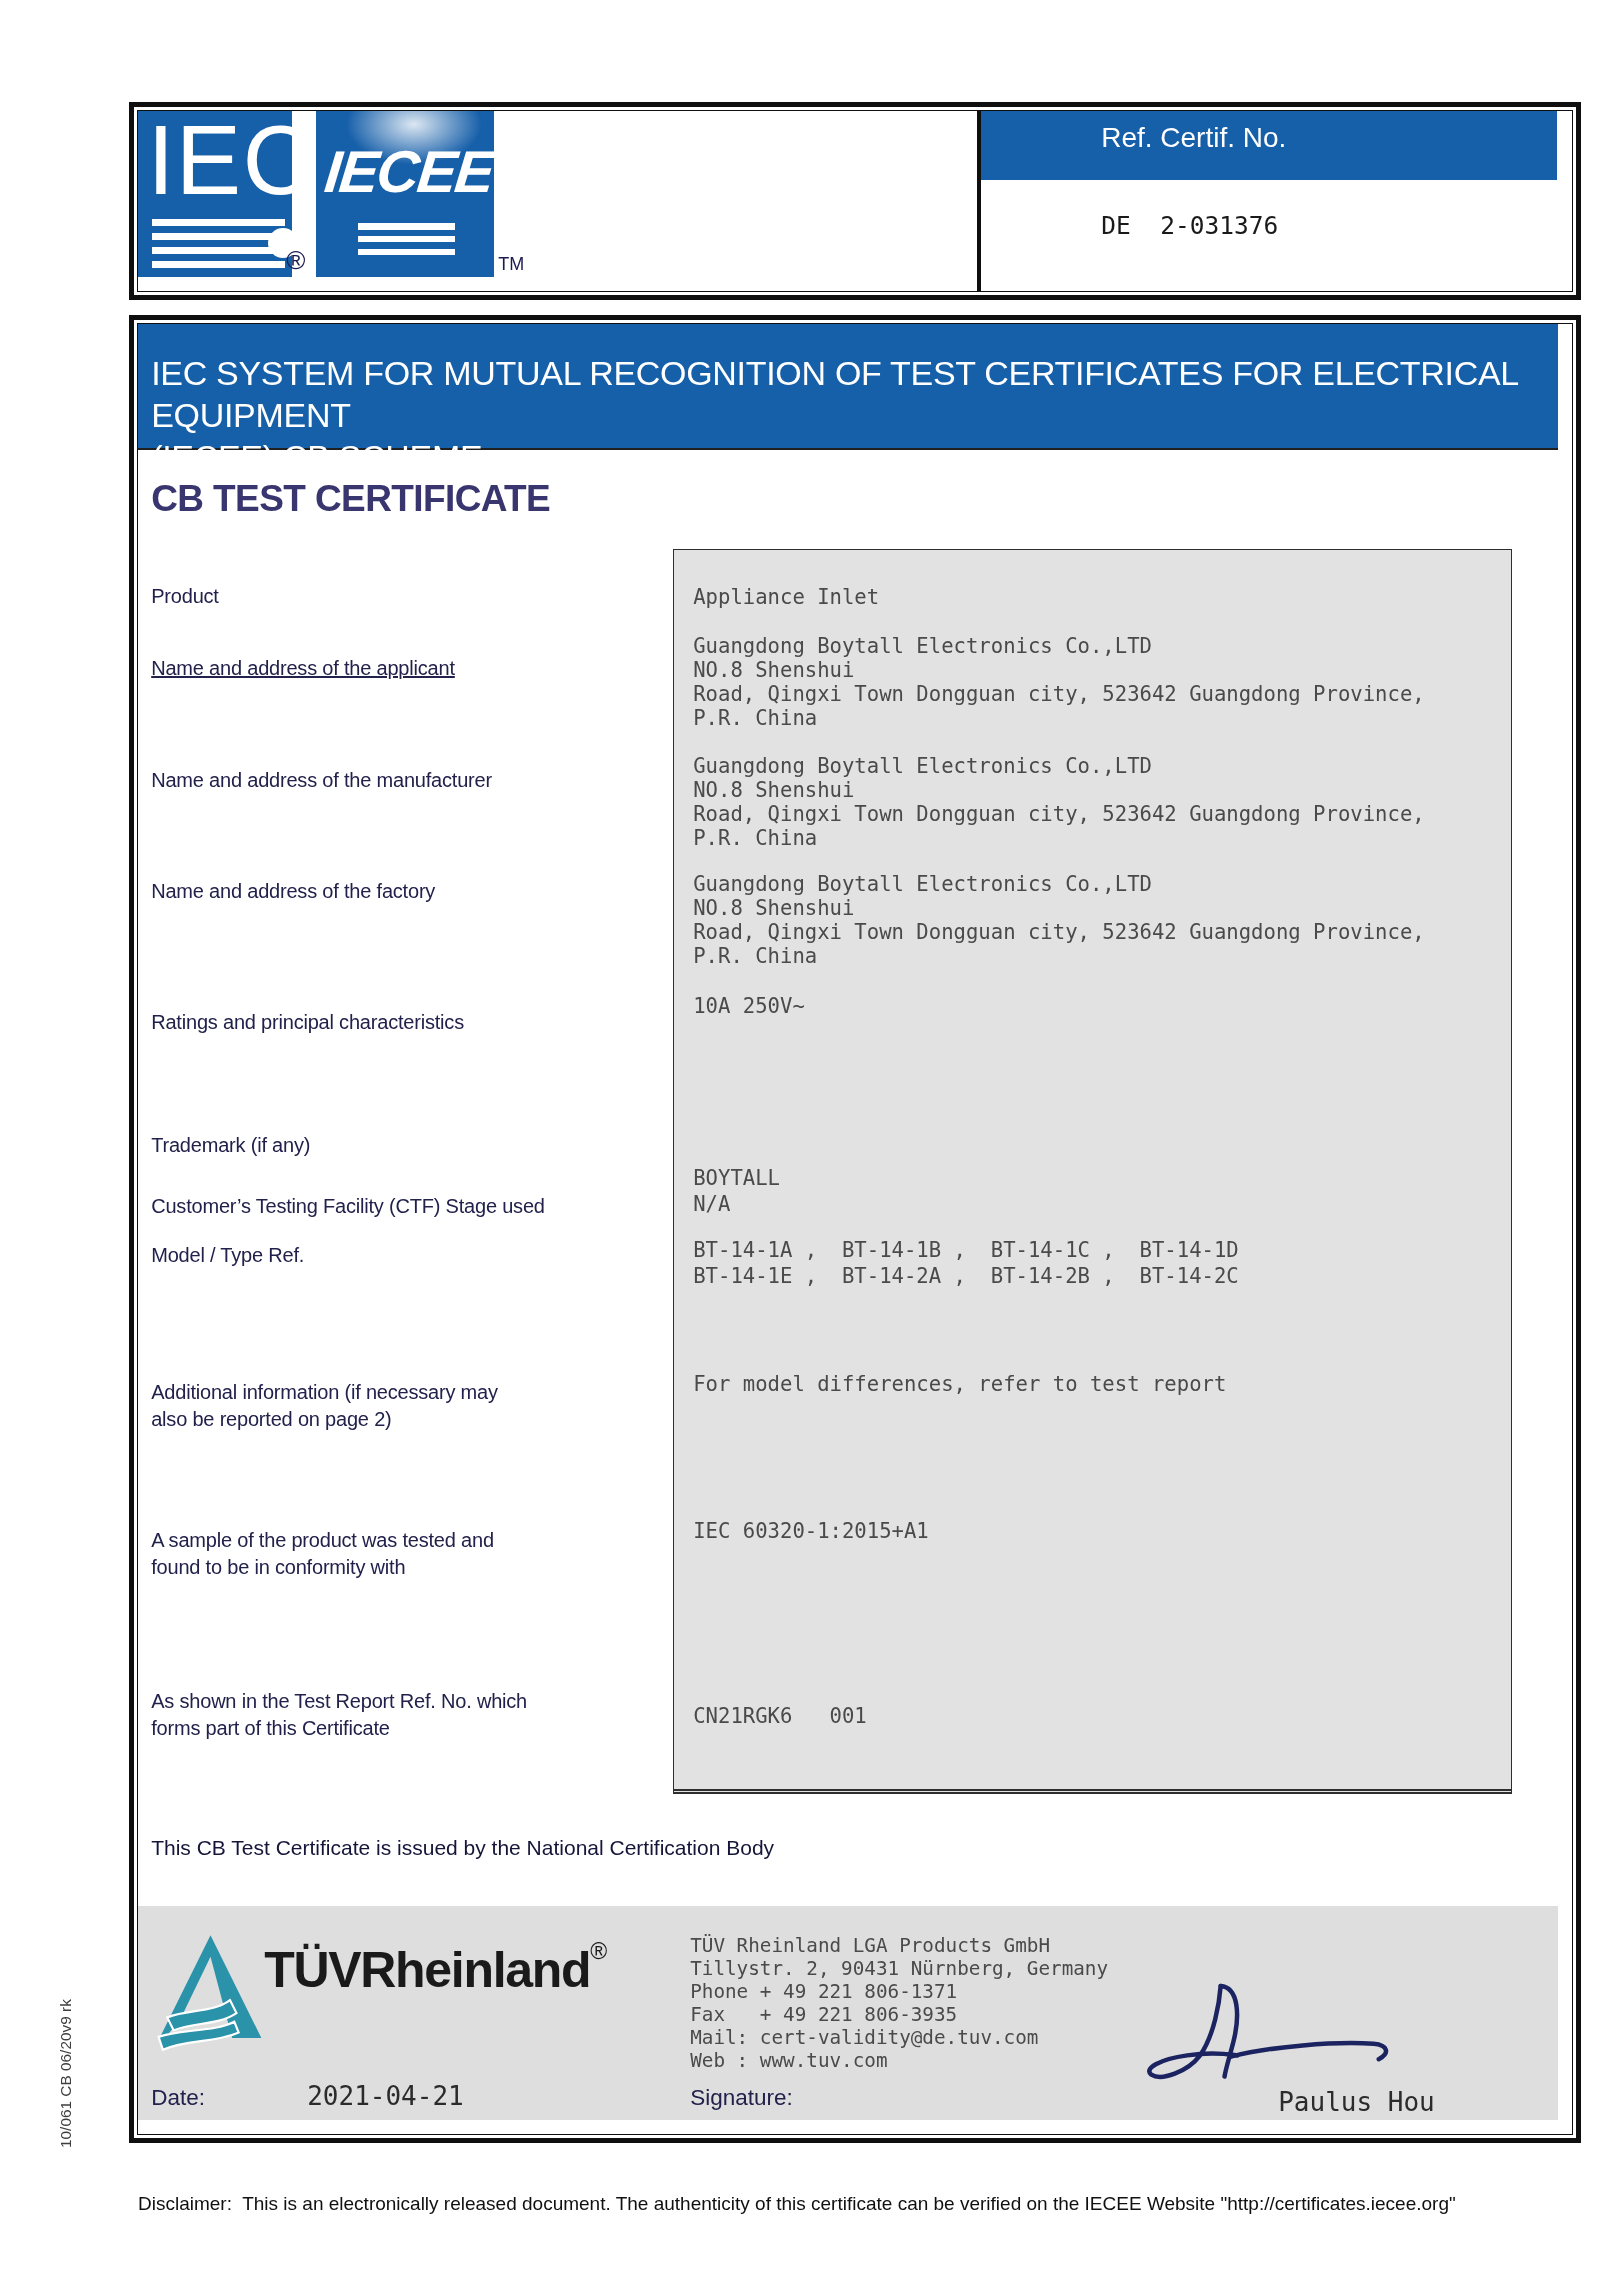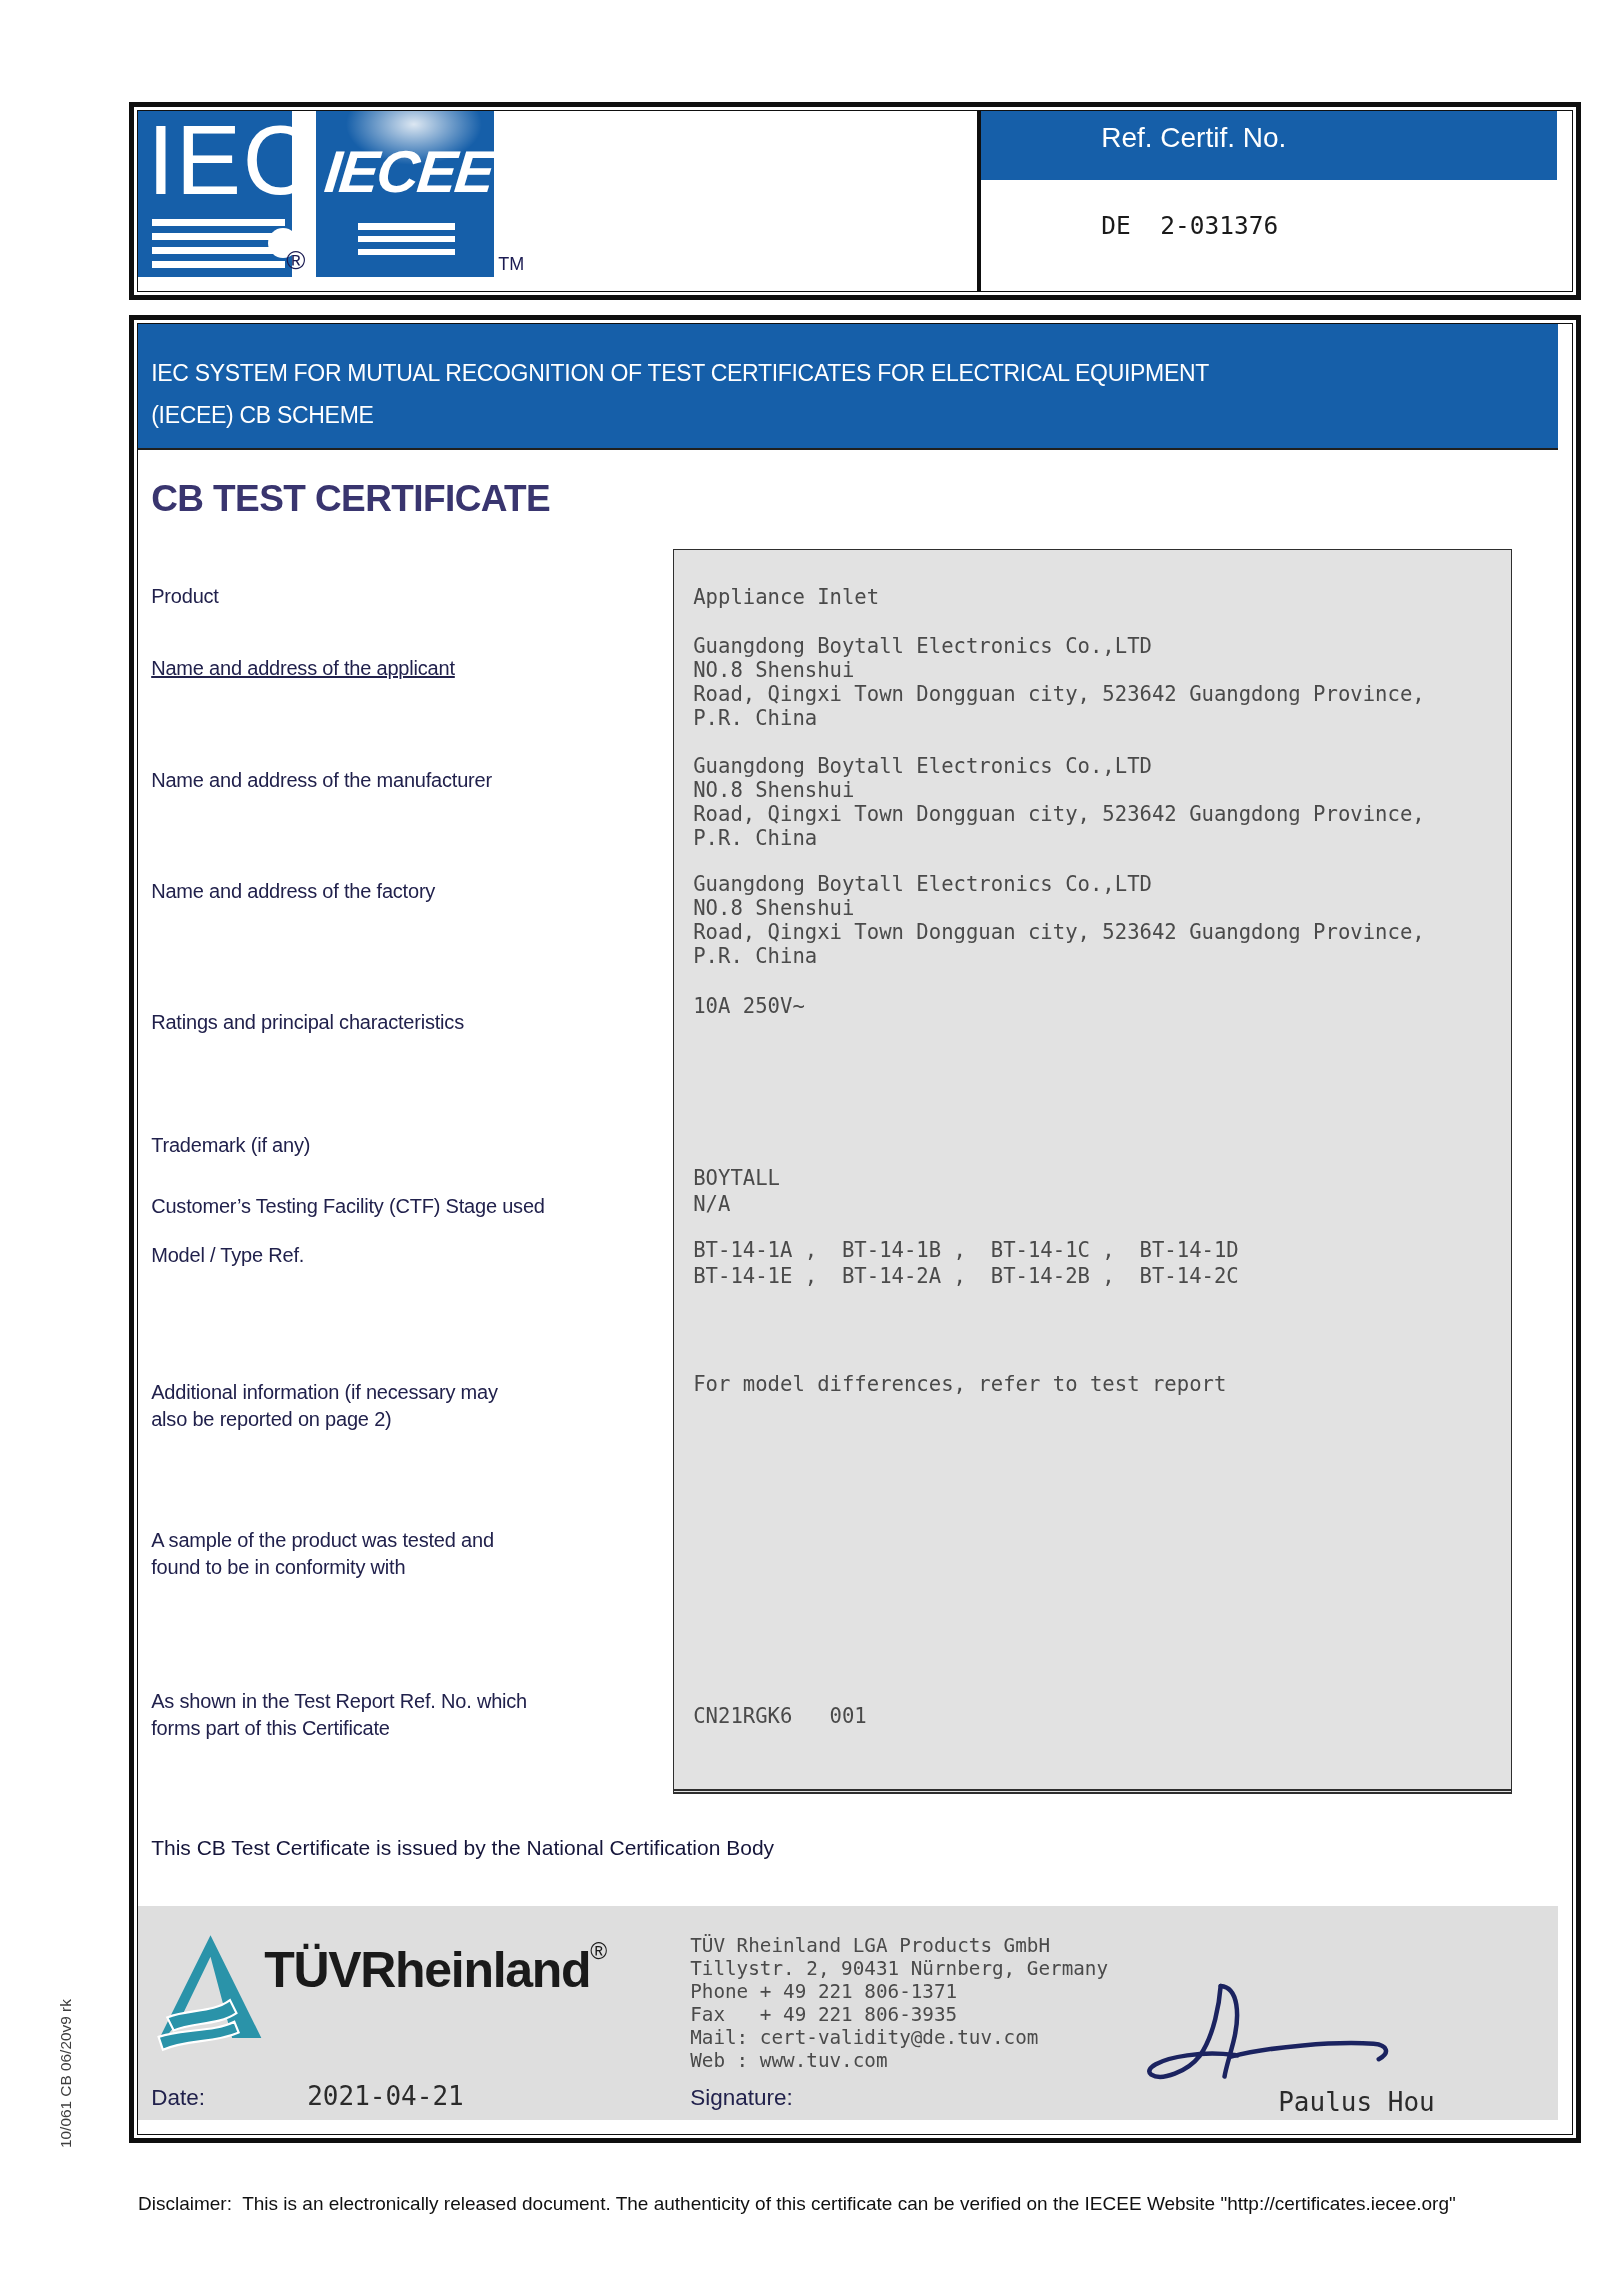--- a/index.html
+++ b/index.html
@@ -39,7 +39,7 @@
   .ref-value{position:absolute;left:120px;top:100px;color:#1A1A1A;font-size:24.5px;font-family:"DejaVu Sans Mono","Liberation Mono",monospace;white-space:pre;}
   
   .banner{position:absolute;left:0;top:0;width:1420px;height:126px;background:var(--blue);border-bottom:2.6px solid #20201f;box-sizing:border-box;}
-  .banner-text{position:absolute;left:13px;top:28px;width:1393px;color:#fff;font-size:23px;line-height:42px;letter-spacing:-0.3px;white-space:pre-line;}
+  .banner-text{position:absolute;left:13px;top:28px;width:1393px;color:#fff;font-size:34px;line-height:42px;letter-spacing:-0.3px;white-space:pre-line;}
   .title{position:absolute;left:13px;top:154px;color:var(--navy);font-size:37px;font-weight:bold;letter-spacing:-0.6px;}
   
   .flabel{position:absolute;left:13px;width:521px;color:var(--label);font-size:20px;line-height:27px;letter-spacing:-0.2px;white-space:pre-line;}

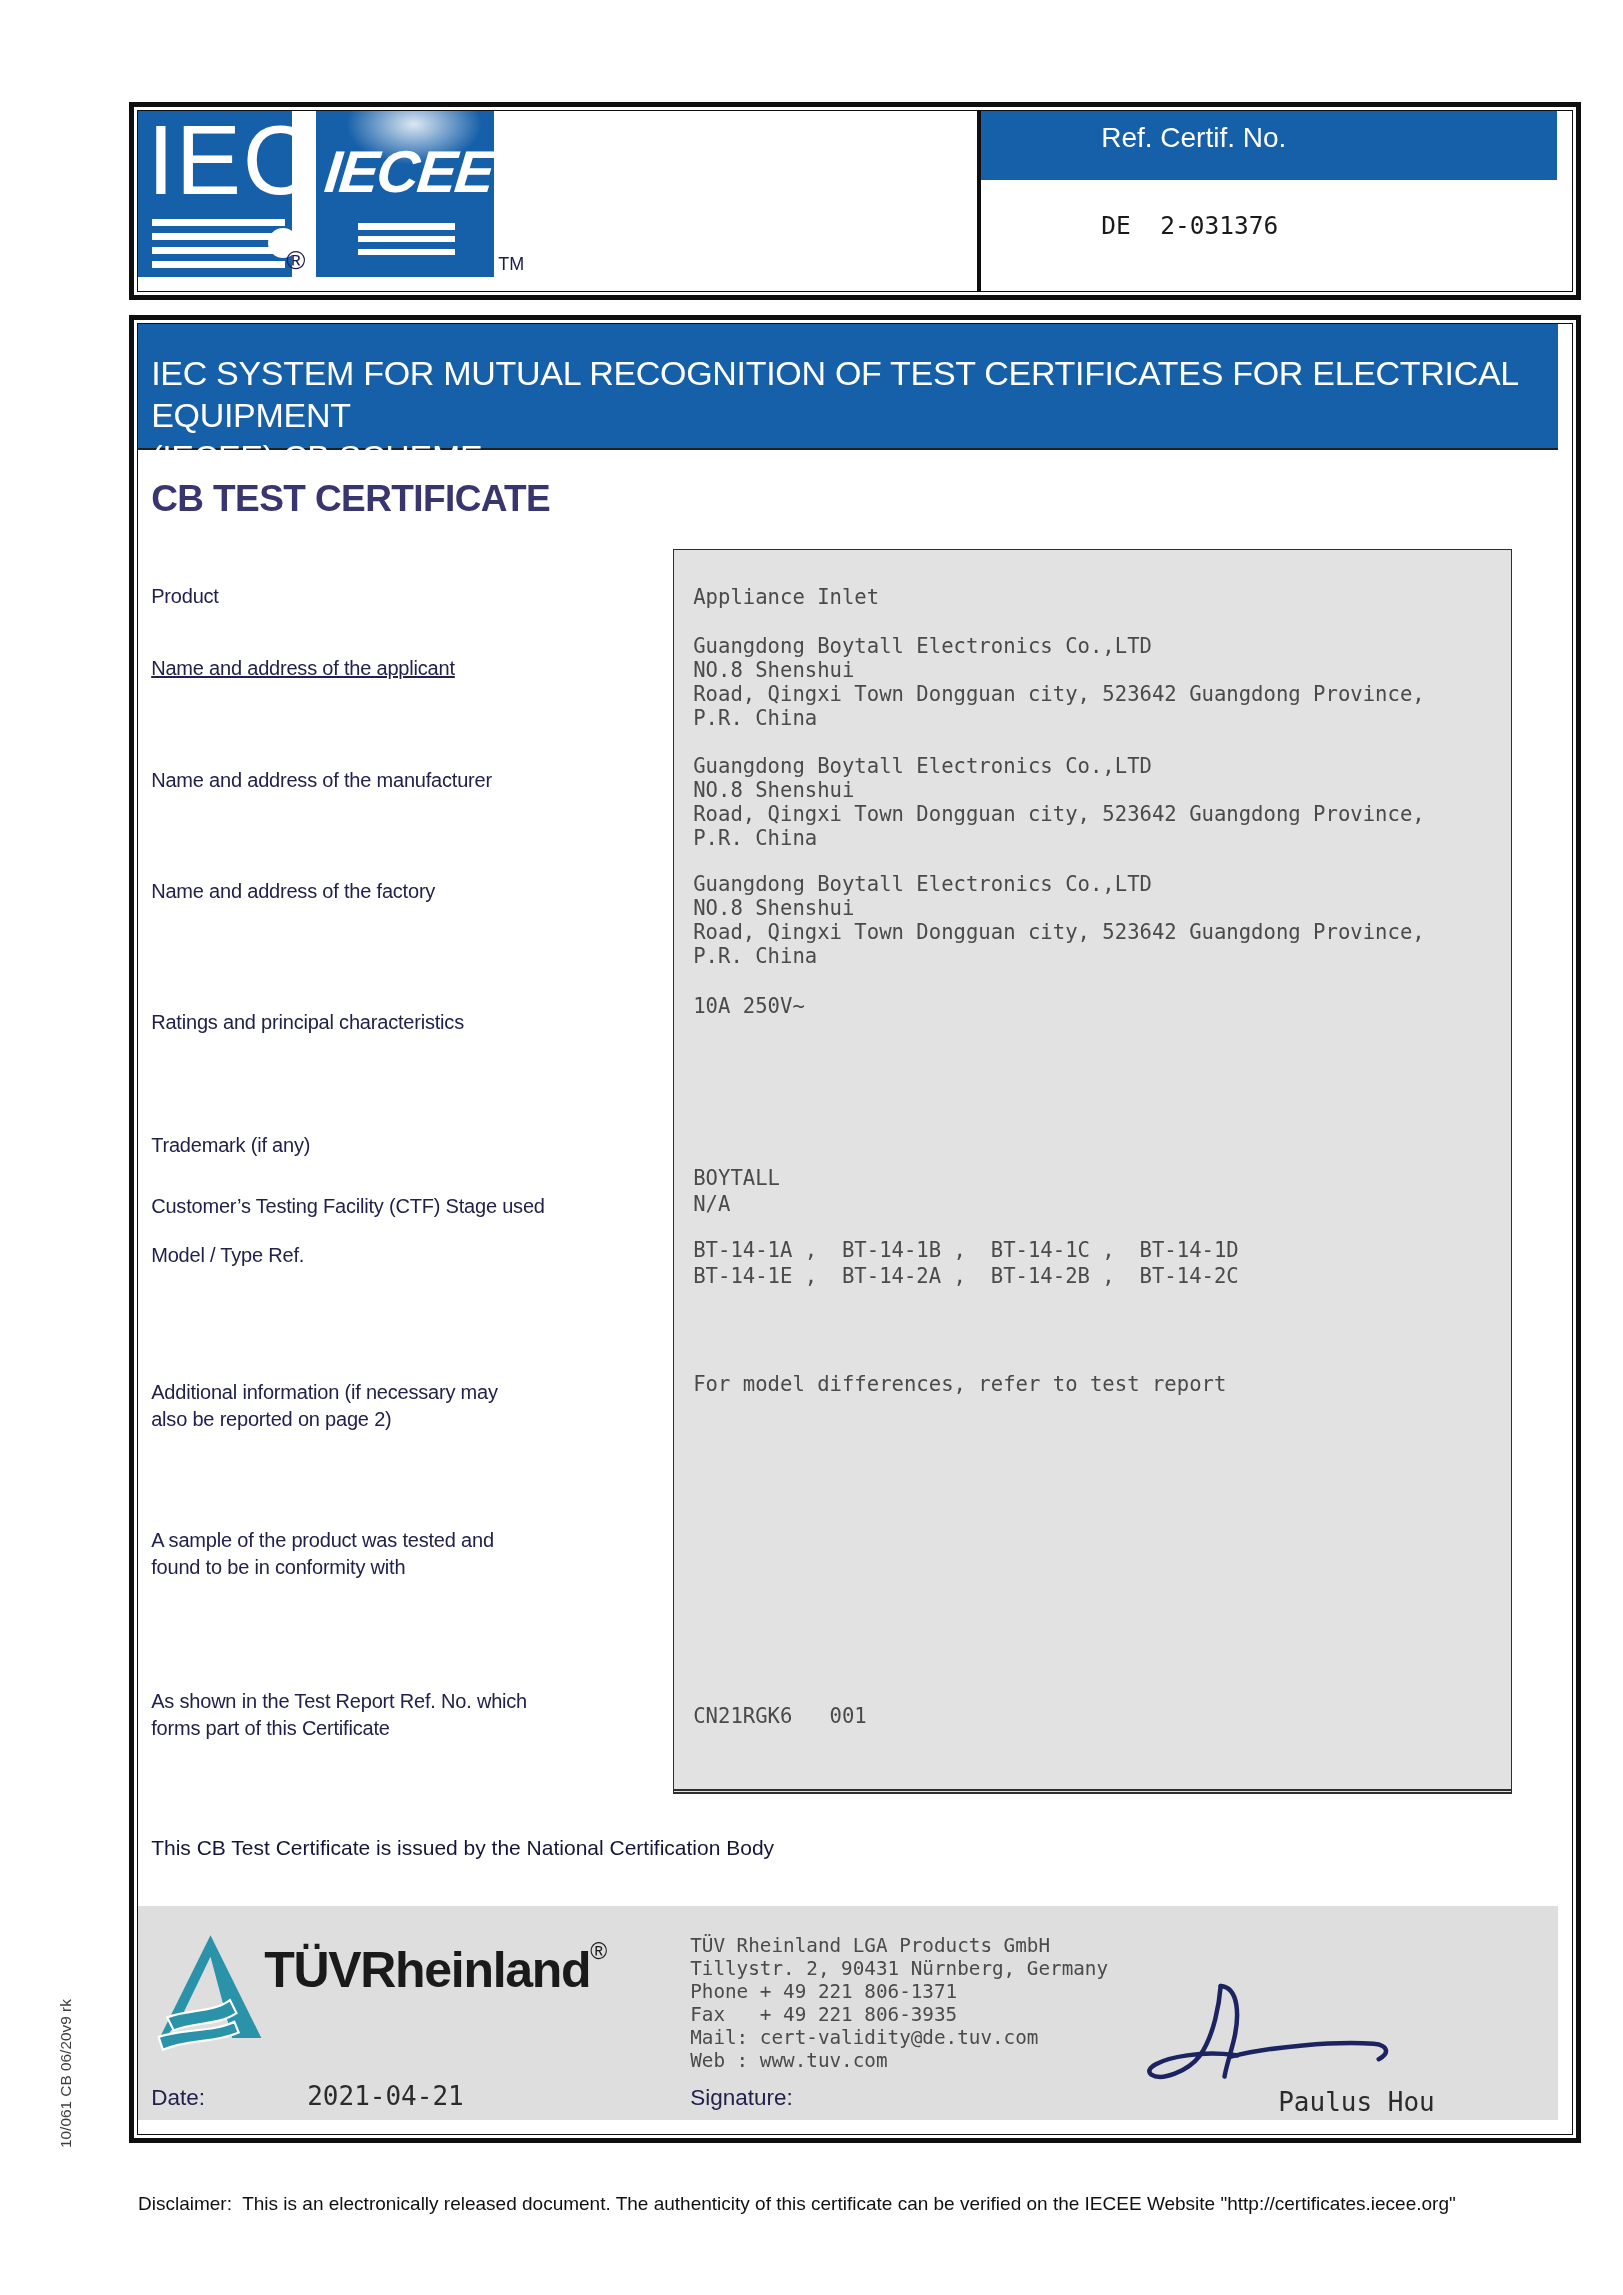--- a/index.html
+++ b/index.html
@@ -144,6 +144,7 @@
       <div class="fvalue" style="top:913px;line-height:26px;">BT-14-1A ,  BT-14-1B ,  BT-14-1C ,  BT-14-1D
 BT-14-1E ,  BT-14-2A ,  BT-14-2B ,  BT-14-2C</div>
       <div class="fvalue" style="top:1048px;">For model differences, refer to test report</div>
+      <div class="fvalue" style="top:1195px;">IEC 60320-1:2015+A1</div>
       <div class="fvalue" style="top:1380px;">CN21RGK6   001</div>
 
       <div class="issued-line">This CB Test Certificate is issued by the National Certification Body</div>

